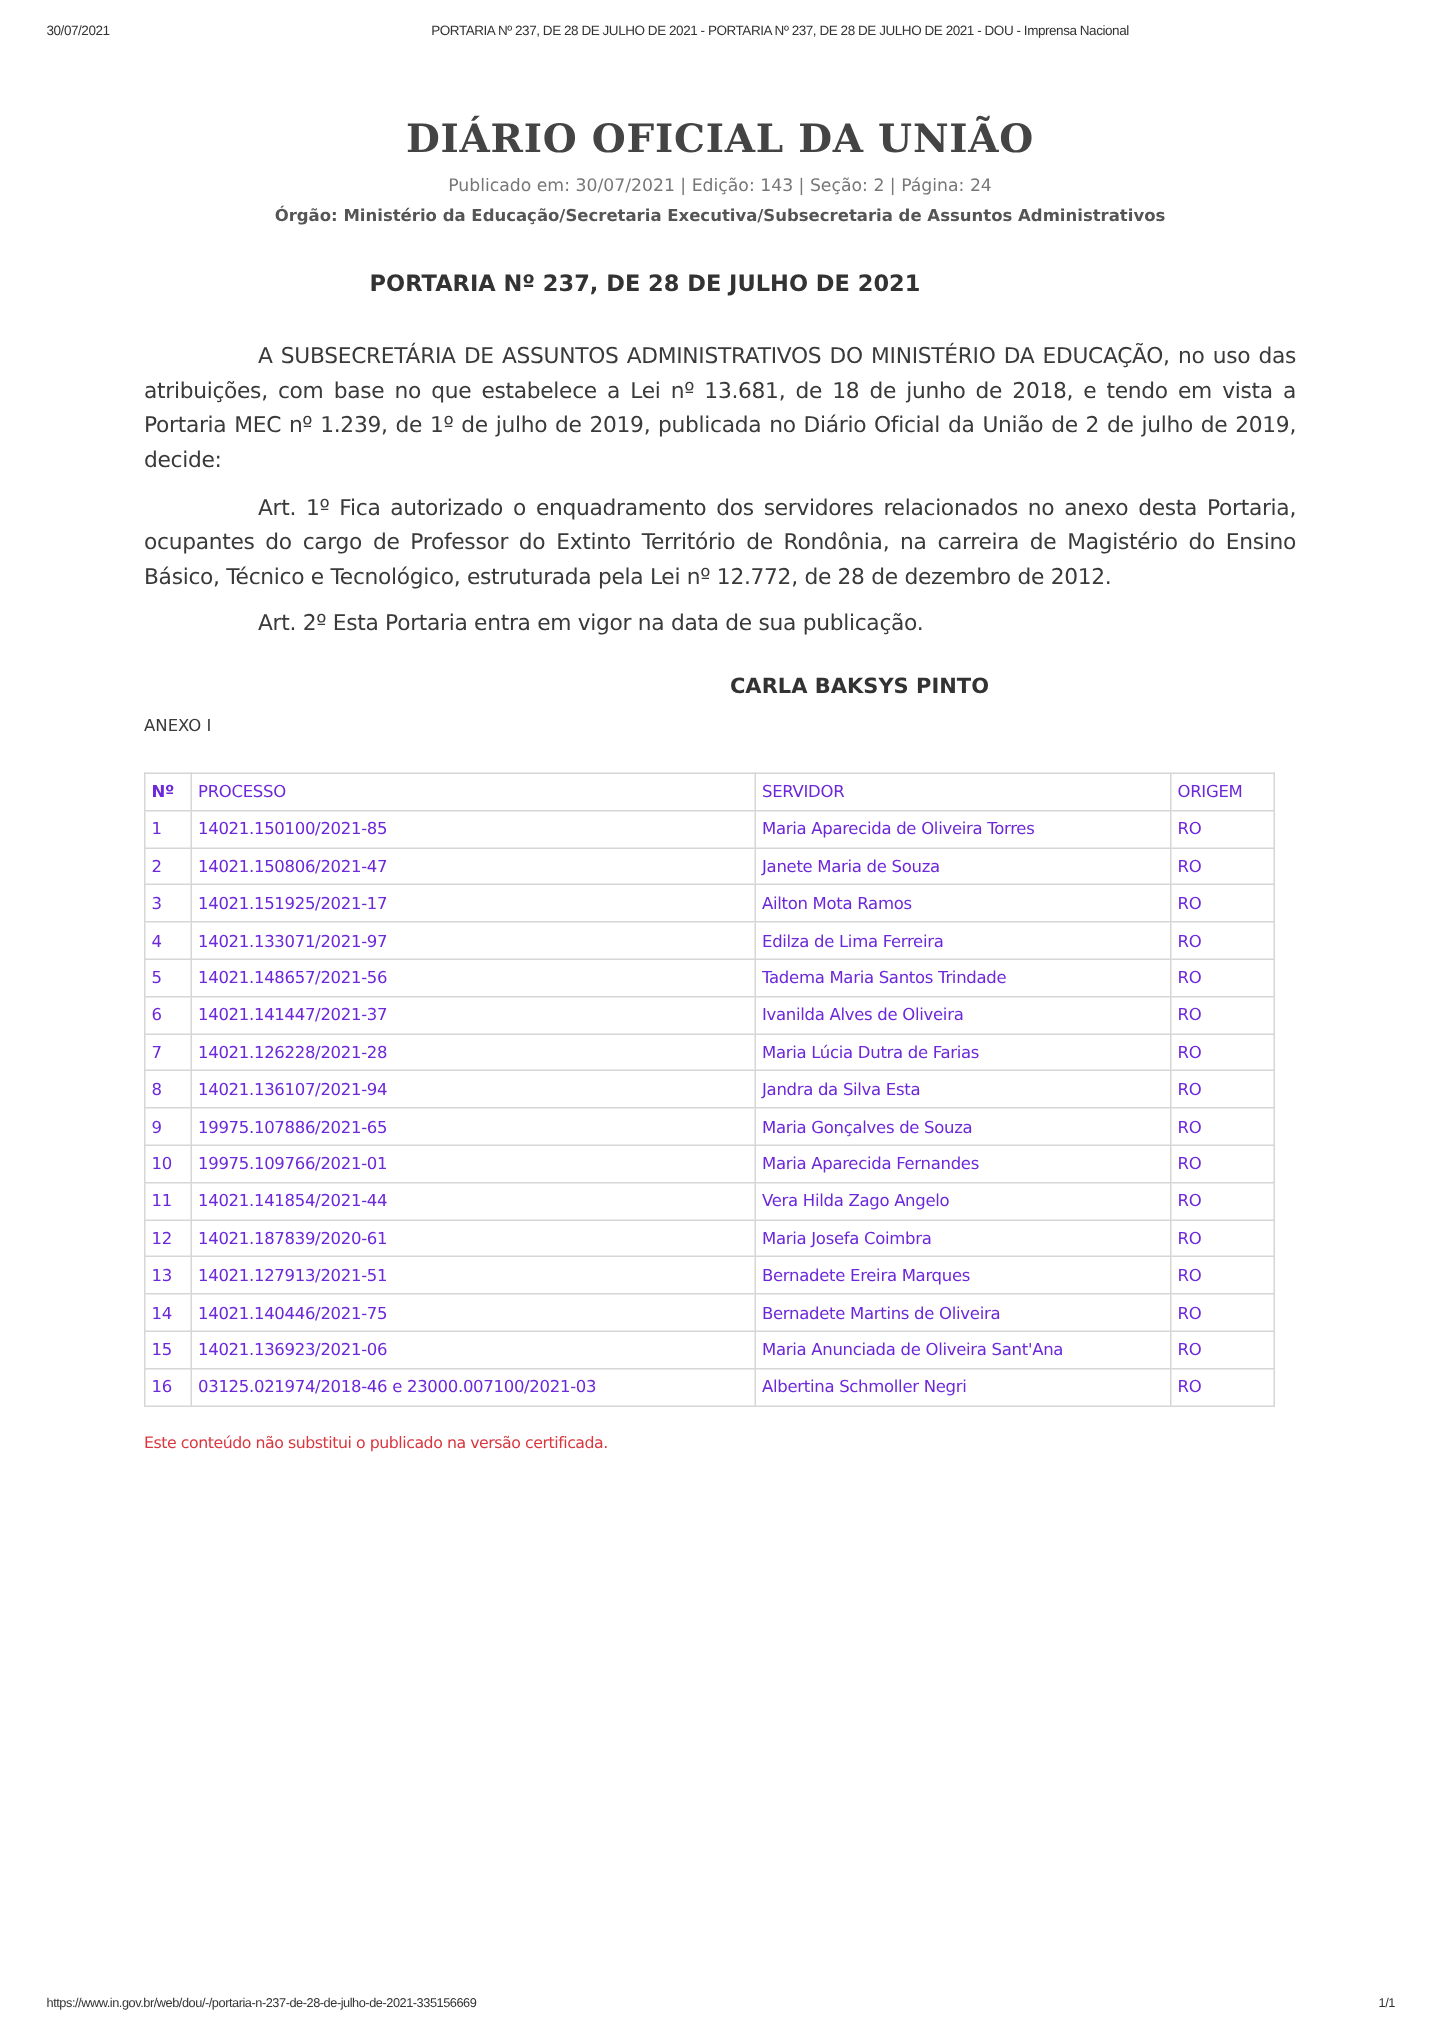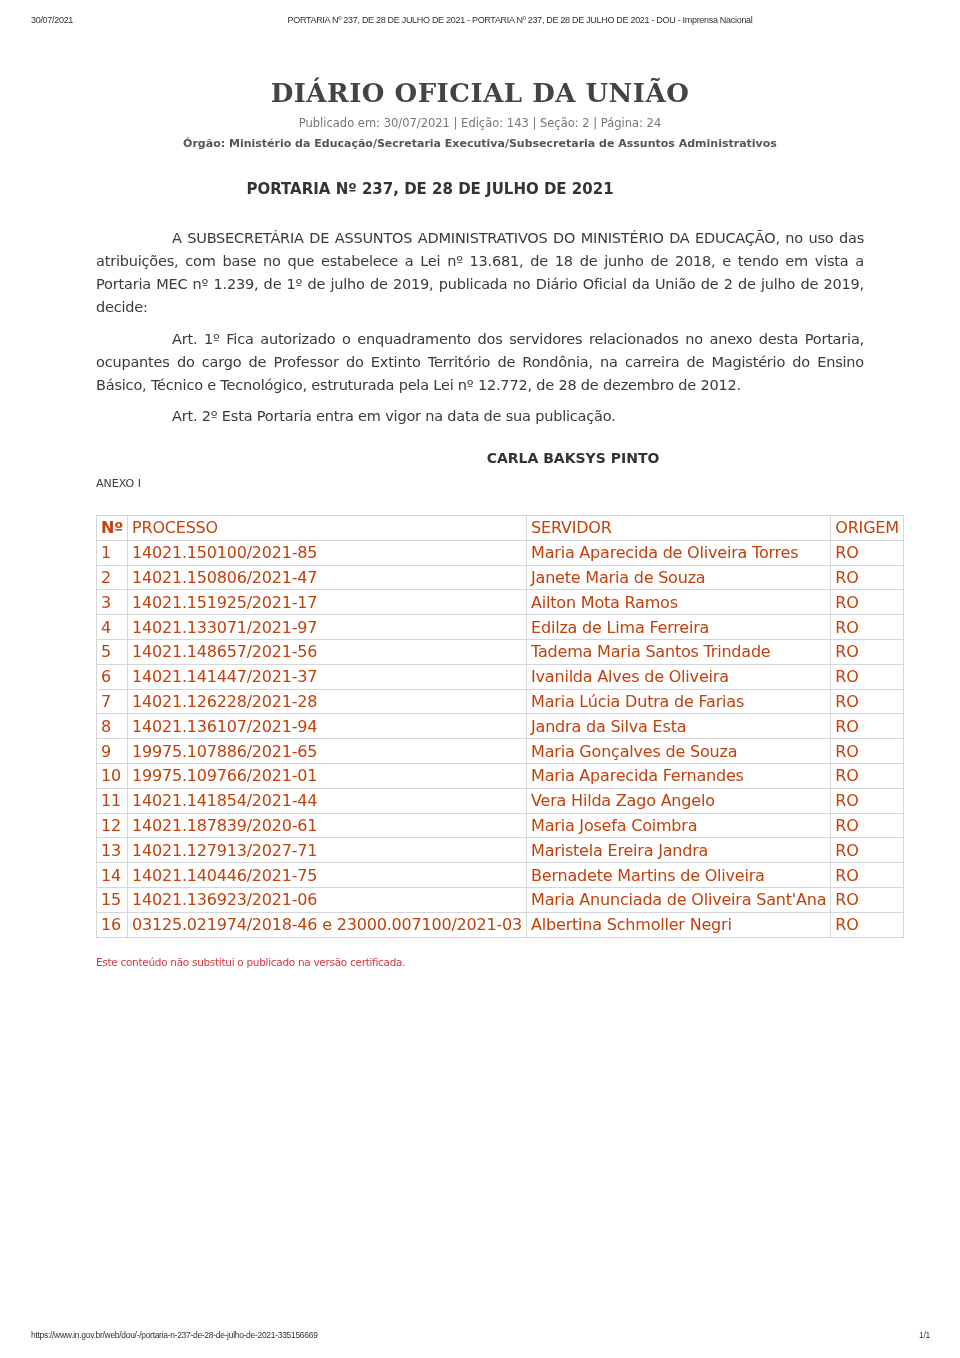--- a/index.html
+++ b/index.html
@@ -49,7 +49,7 @@
   }
   table.annex {
     position: absolute; top: 515px; left: 96px; border-collapse: collapse;
-    font-size: 16px; color: #c2410c; letter-spacing: -0.2px;
+    font-size: 11px; color: #6d28d9; letter-spacing: -0.2px;
   }
   table.annex th, table.annex td {
     border: 1px solid #d6d6d6; padding: 0 4px; height: 23.8px;

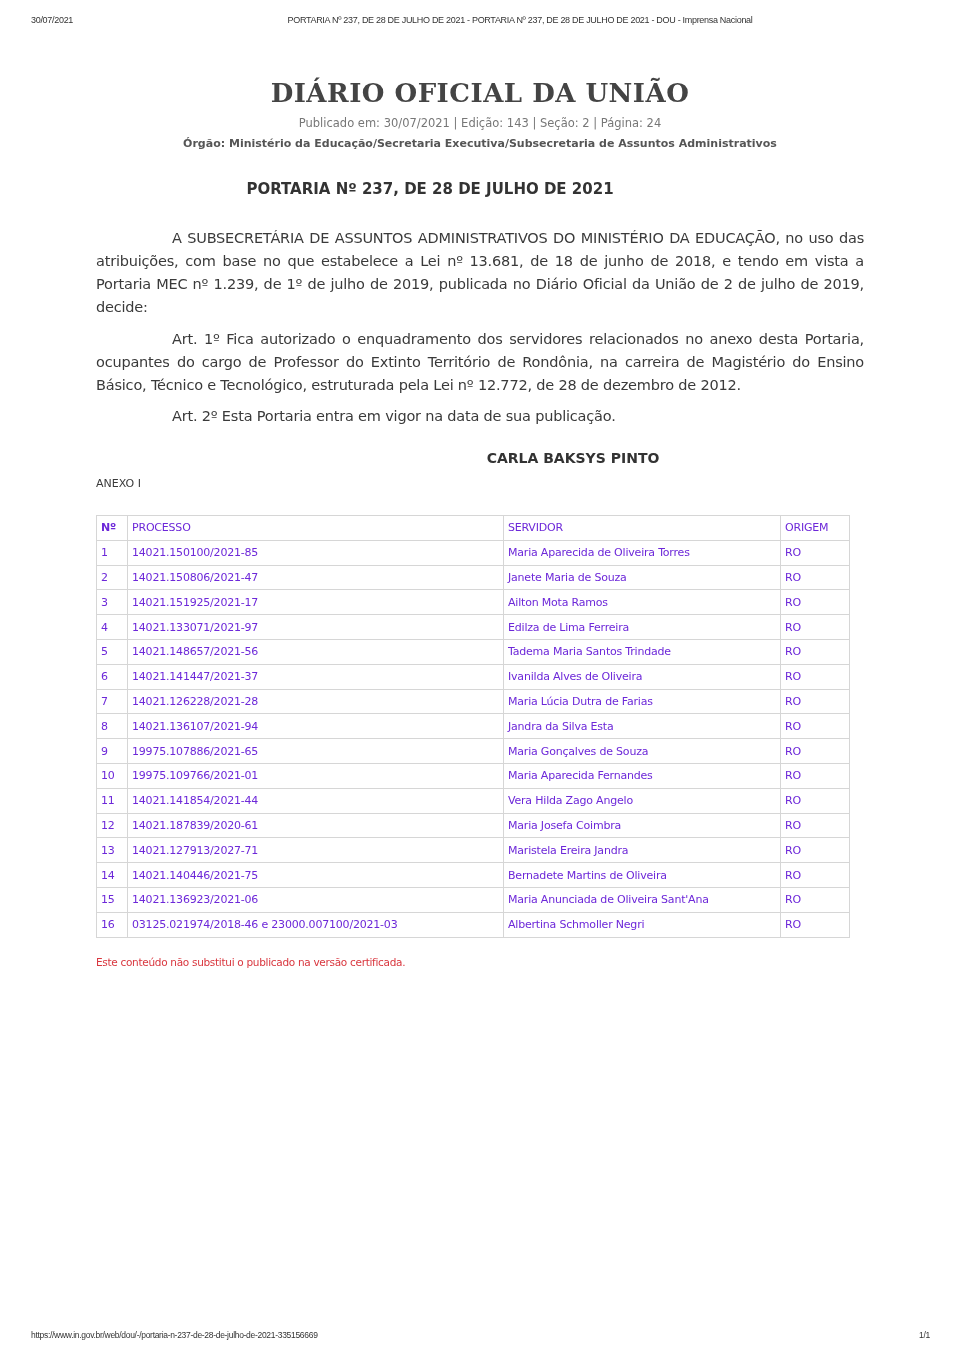--- a/index.html
+++ b/index.html
@@ -184,7 +184,7 @@
       </tr>
       <tr>
         <td>13</td>
-        <td>14021.127913/2027-71</td>
+        <td>14021.127913/2021-51</td>
         <td>Maristela Ereira Jandra</td>
         <td>RO</td>
       </tr>

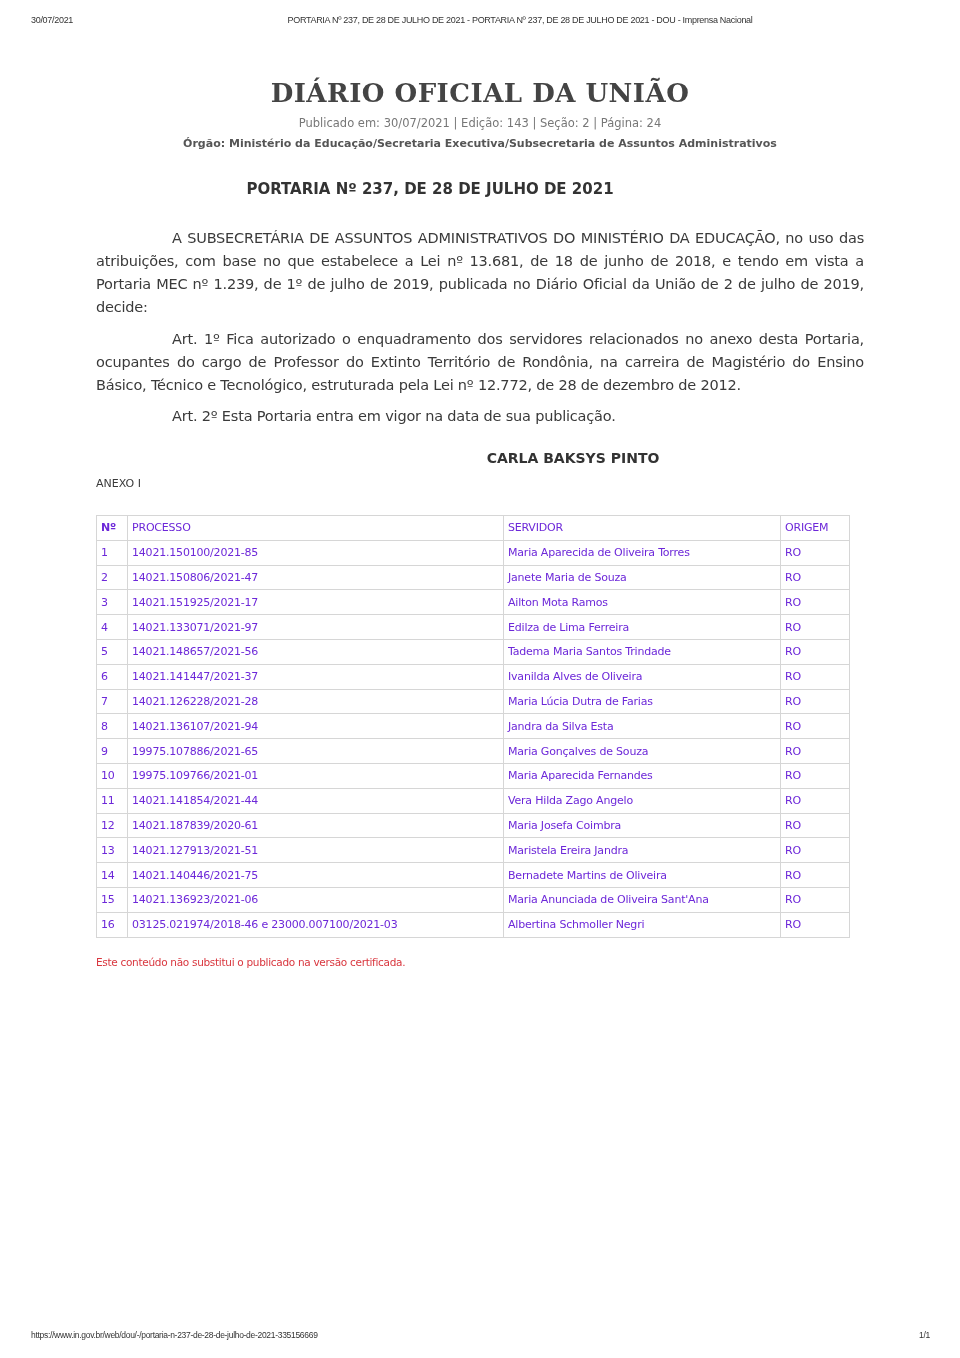--- a/index.html
+++ b/index.html
@@ -185,7 +185,7 @@
       <tr>
         <td>13</td>
         <td>14021.127913/2021-51</td>
-        <td>Maristela Ereira Jandra</td>
+        <td>Bernadete Ereira Marques</td>
         <td>RO</td>
       </tr>
       <tr>

